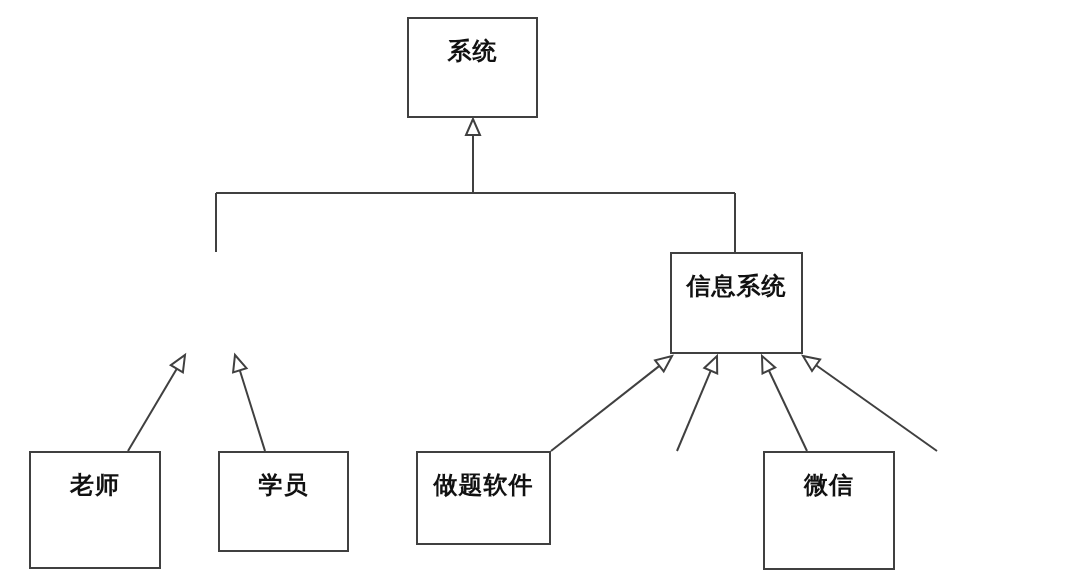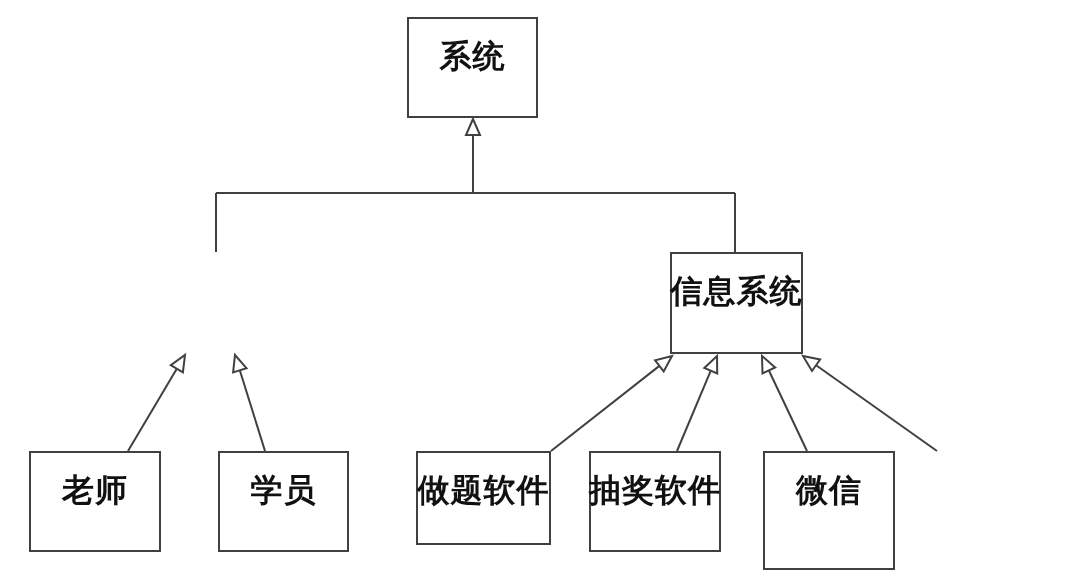--- a/index.html
+++ b/index.html
@@ -37,7 +37,7 @@
     padding-top: 18px;
   }
   .node-label {
-    font-size: 32px;
+    font-size: 24px;
     font-weight: 700;
     color: #111111;
     letter-spacing: 1px;

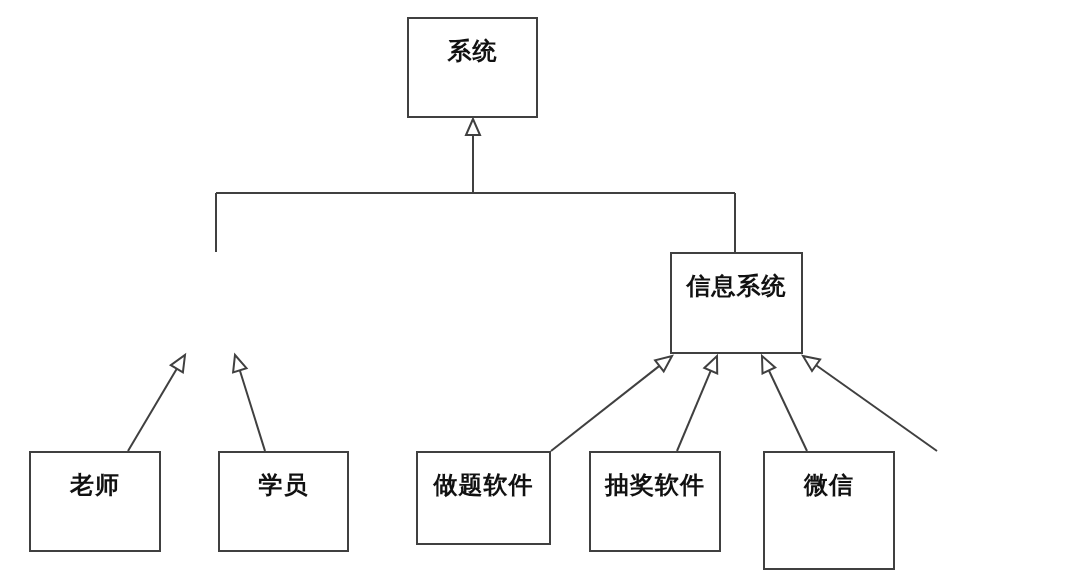--- a/index.html
+++ b/index.html
@@ -48,7 +48,7 @@
   .n-root    { left: 407px; top: 17px;  width: 131px; height: 101px; }
   .n-brain   { left: 151px; top: 252px; width: 132px; height: 101px; }
   .n-info    { left: 670px; top: 252px; width: 133px; height: 102px; }
-  .n-teacher { left: 29px;  top: 451px; width: 132px; height: 101px; }
+  .n-teacher { left: 29px;  top: 451px; width: 132px; height: 118px; }
   .n-student { left: 218px; top: 451px; width: 131px; height: 101px; text-align: right; }
   .n-quiz    { left: 416px; top: 451px; width: 135px; height: 94px; }
   .n-lottery { left: 589px; top: 451px; width: 132px; height: 101px; }

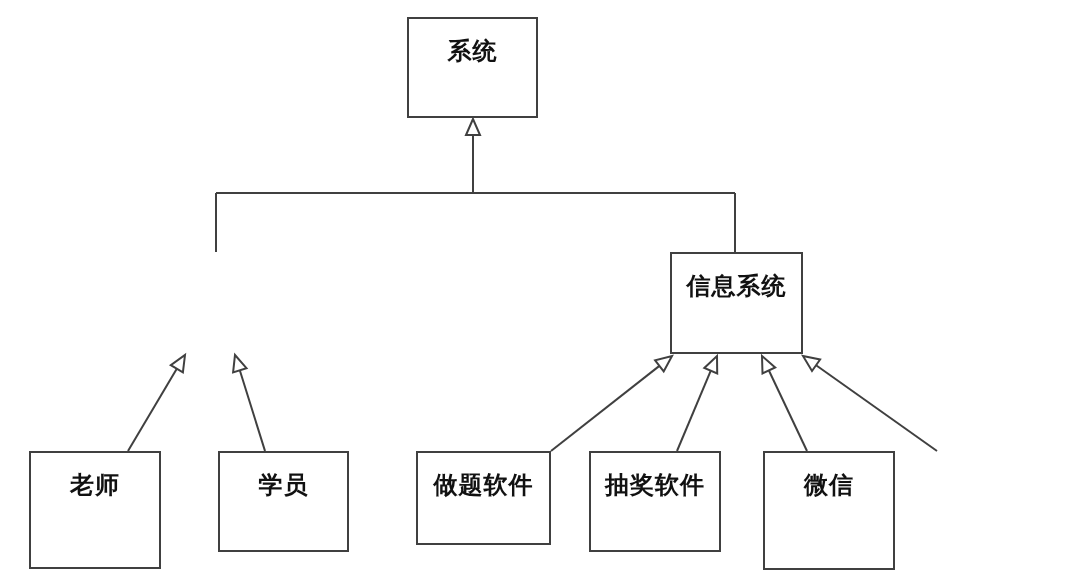--- a/index.html
+++ b/index.html
@@ -108,9 +108,6 @@
     <span class="node-label">做题软件</span>
   </div>
 
-  <div class="node n-lottery">
-    <span class="node-label">抽奖软件</span>
-  </div>
 
   <div class="node n-wechat">
     <span class="node-label">微信</span>

